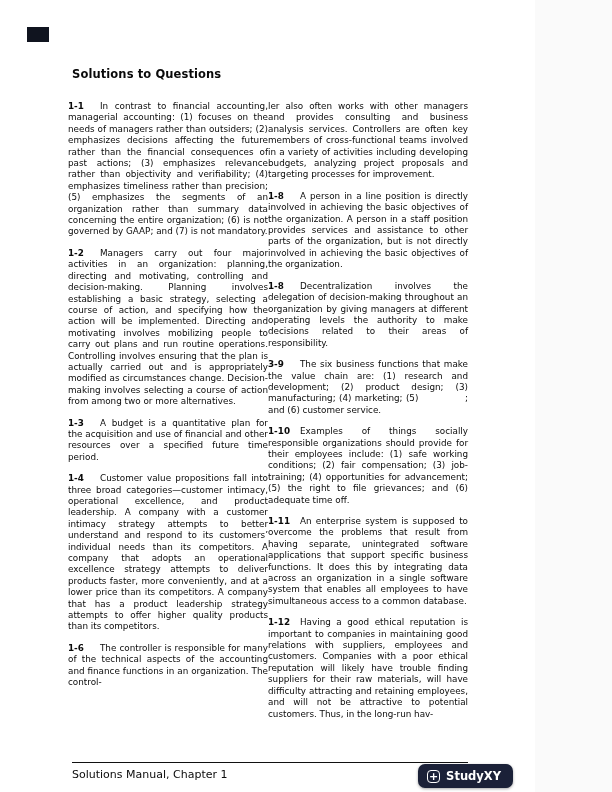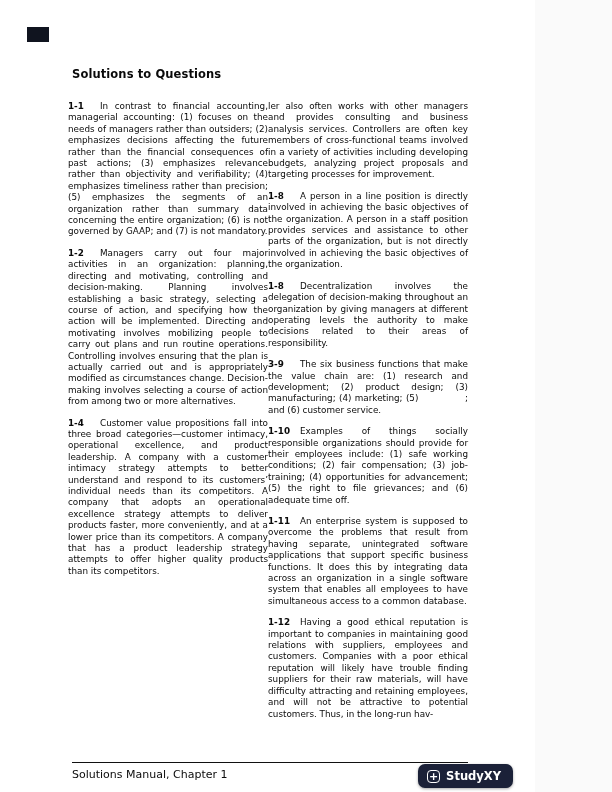--- a/index.html
+++ b/index.html
@@ -84,6 +84,9 @@
         <span class="num">1-2</span><span>Managers carry out four major activities in an organization: planning, directing and motivating, controlling and decision-making. Planning involves establishing a basic strategy, selecting a course of action, and specifying how the action will be implemented. Directing and motivating involves mobilizing people to carry out plans and run routine operations. Controlling involves ensuring that the plan is actually carried out and is appropriately modified as circumstances change. Decision-making involves selecting a course of action from among two or more alternatives.</span>
       </p>
       <p class="para">
+        <span class="num">1-3</span><span>A budget is a quantitative plan for the acquisition and use of financial and other resources over a specified future time period.</span>
+      </p>
+      <p class="para">
         <span class="num">1-4</span><span>Customer value propositions fall into three broad categories—customer intimacy, operational excellence, and product leadership. A company with a customer intimacy strategy attempts to better understand and respond to its customers’ individual needs than its competitors. A company that adopts an operational excellence strategy attempts to deliver products faster, more conveniently, and at a lower price than its competitors. A company that has a product leadership strategy attempts to offer higher quality products than its competitors.</span>
       </p>
     </div>

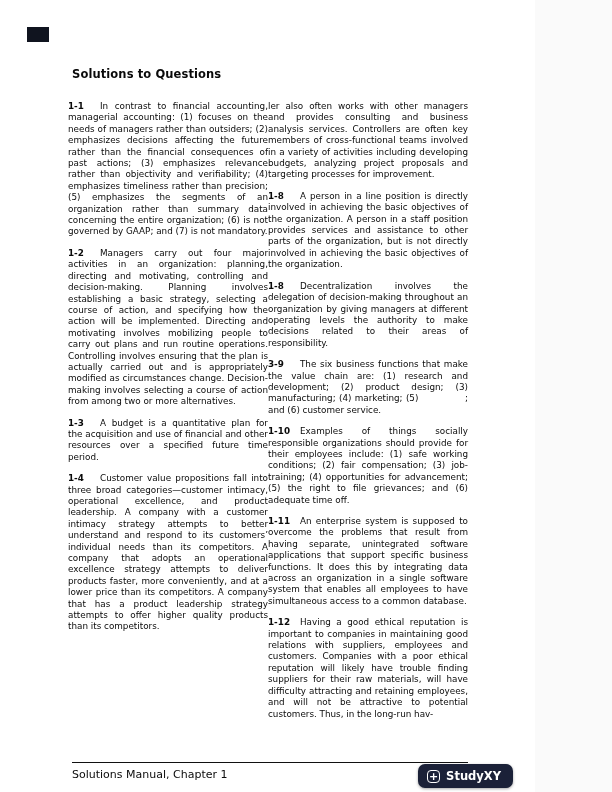--- a/index.html
+++ b/index.html
@@ -89,6 +89,9 @@
       <p class="para">
         <span class="num">1-4</span><span>Customer value propositions fall into three broad categories—customer intimacy, operational excellence, and product leadership. A company with a customer intimacy strategy attempts to better understand and respond to its customers’ individual needs than its competitors. A company that adopts an operational excellence strategy attempts to deliver products faster, more conveniently, and at a lower price than its competitors. A company that has a product leadership strategy attempts to offer higher quality products than its competitors.</span>
       </p>
+      <p class="para">
+        <span class="num">1-6</span><span>The controller is responsible for many of the technical aspects of the accounting and finance functions in an organization. The control-</span>
+      </p>
     </div>
 
     <div class="col">

